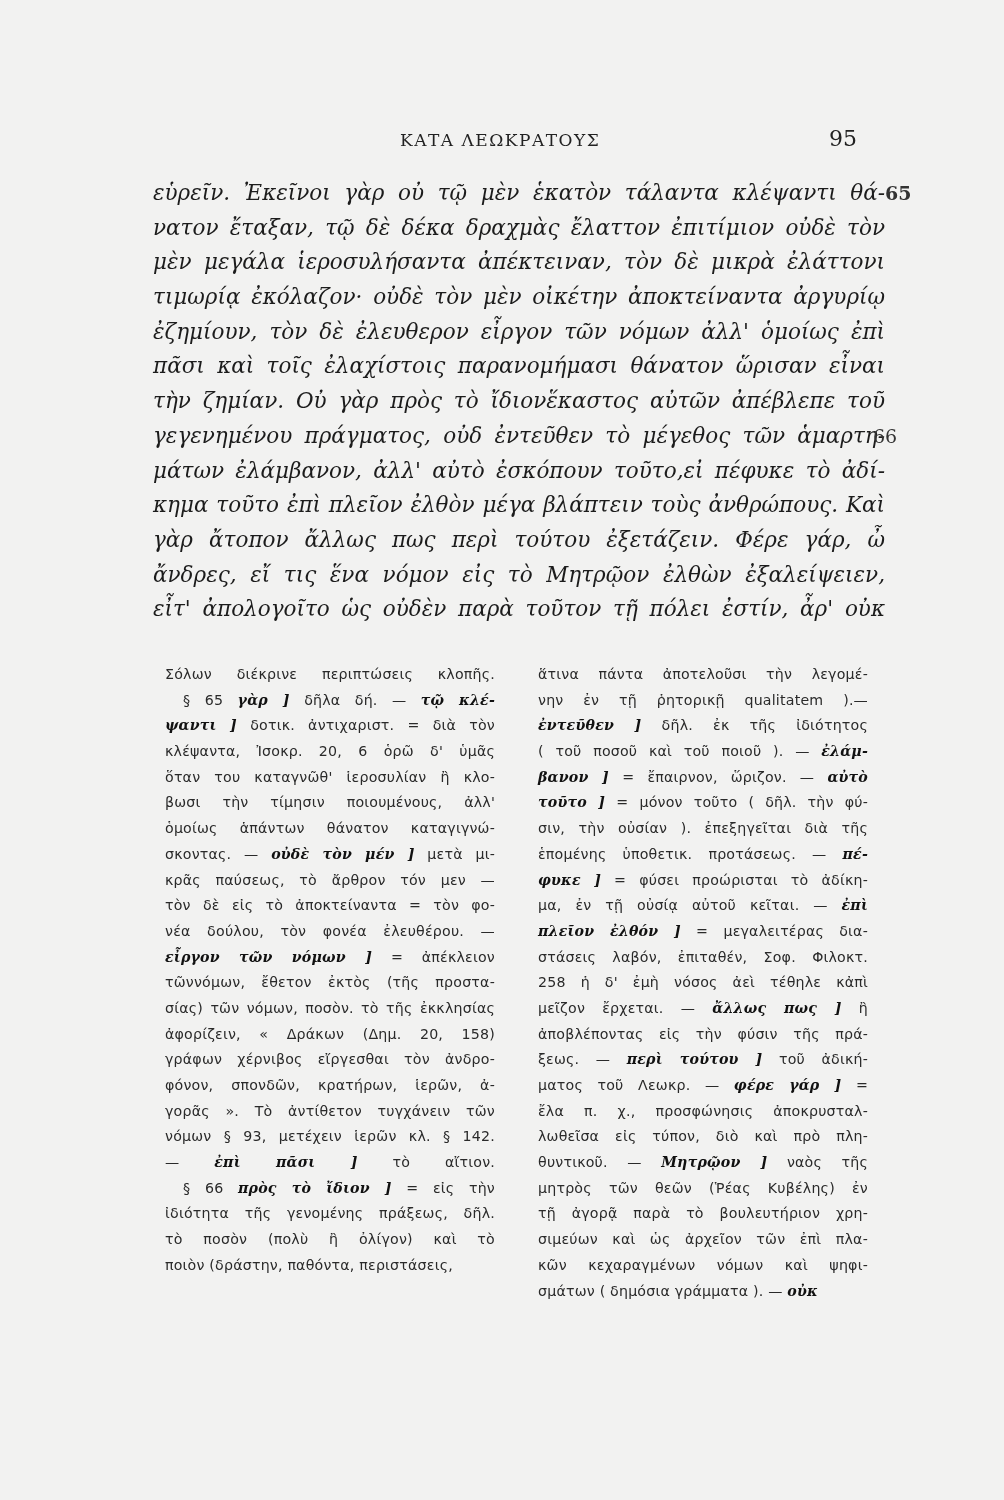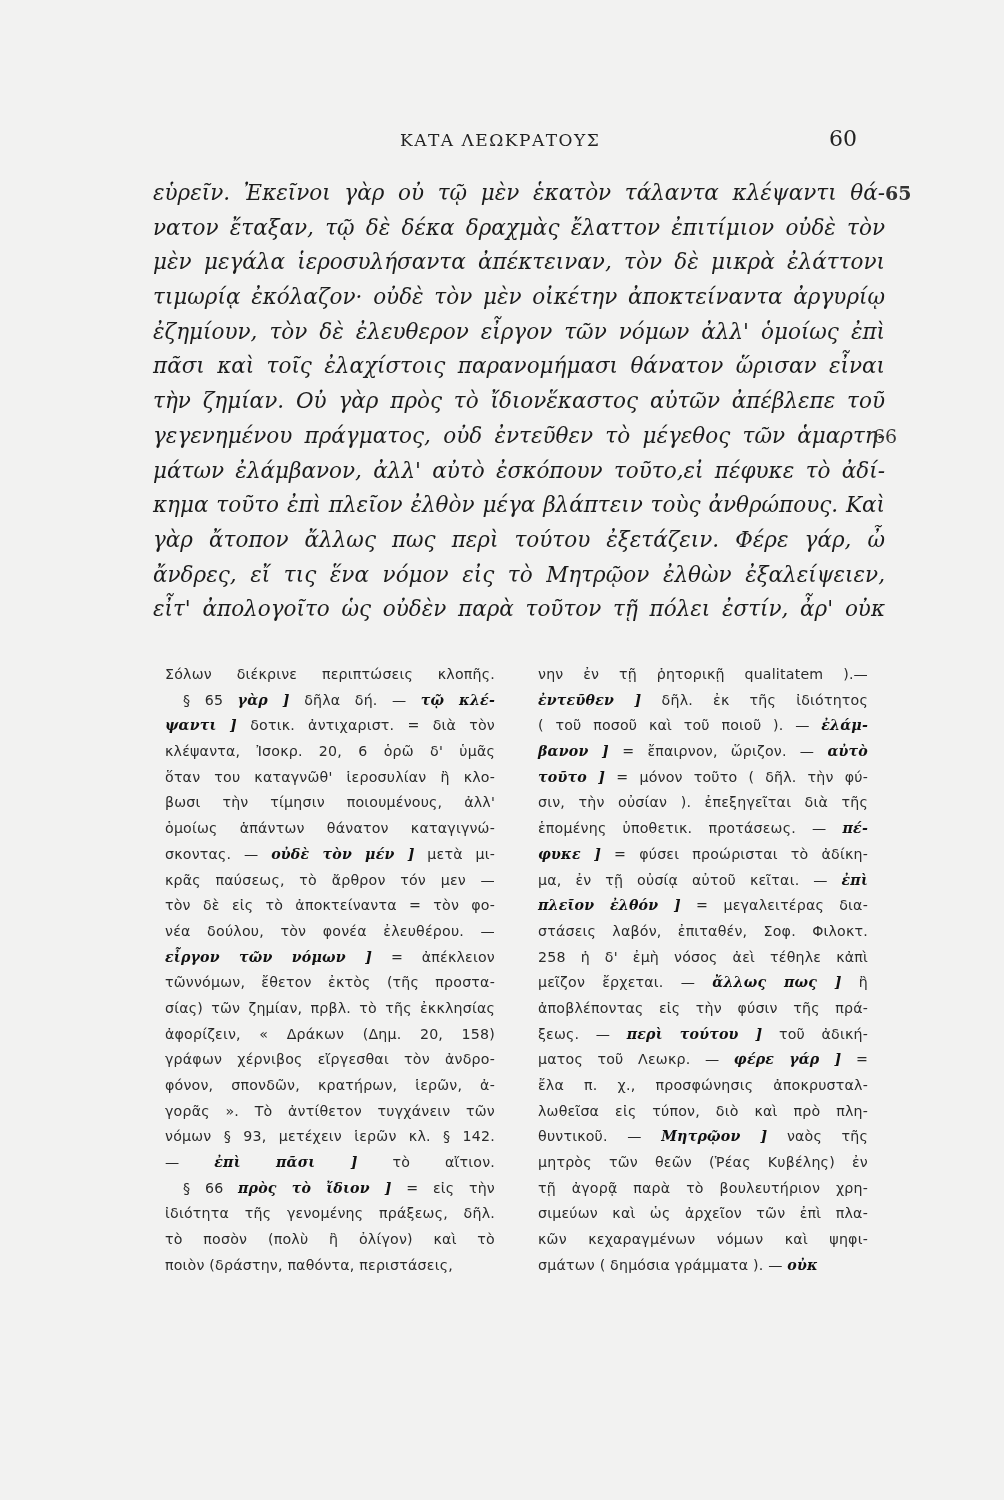--- a/index.html
+++ b/index.html
@@ -73,7 +73,7 @@
 
   <div class="running-head">
     <span class="running-title">ΚΑΤΑ ΛΕΩΚΡΑΤΟΥΣ</span>
-    <span class="page-number">60</span>
+    <span class="page-number">95</span>
   </div>
 
   <div class="main-text" id="main-text">

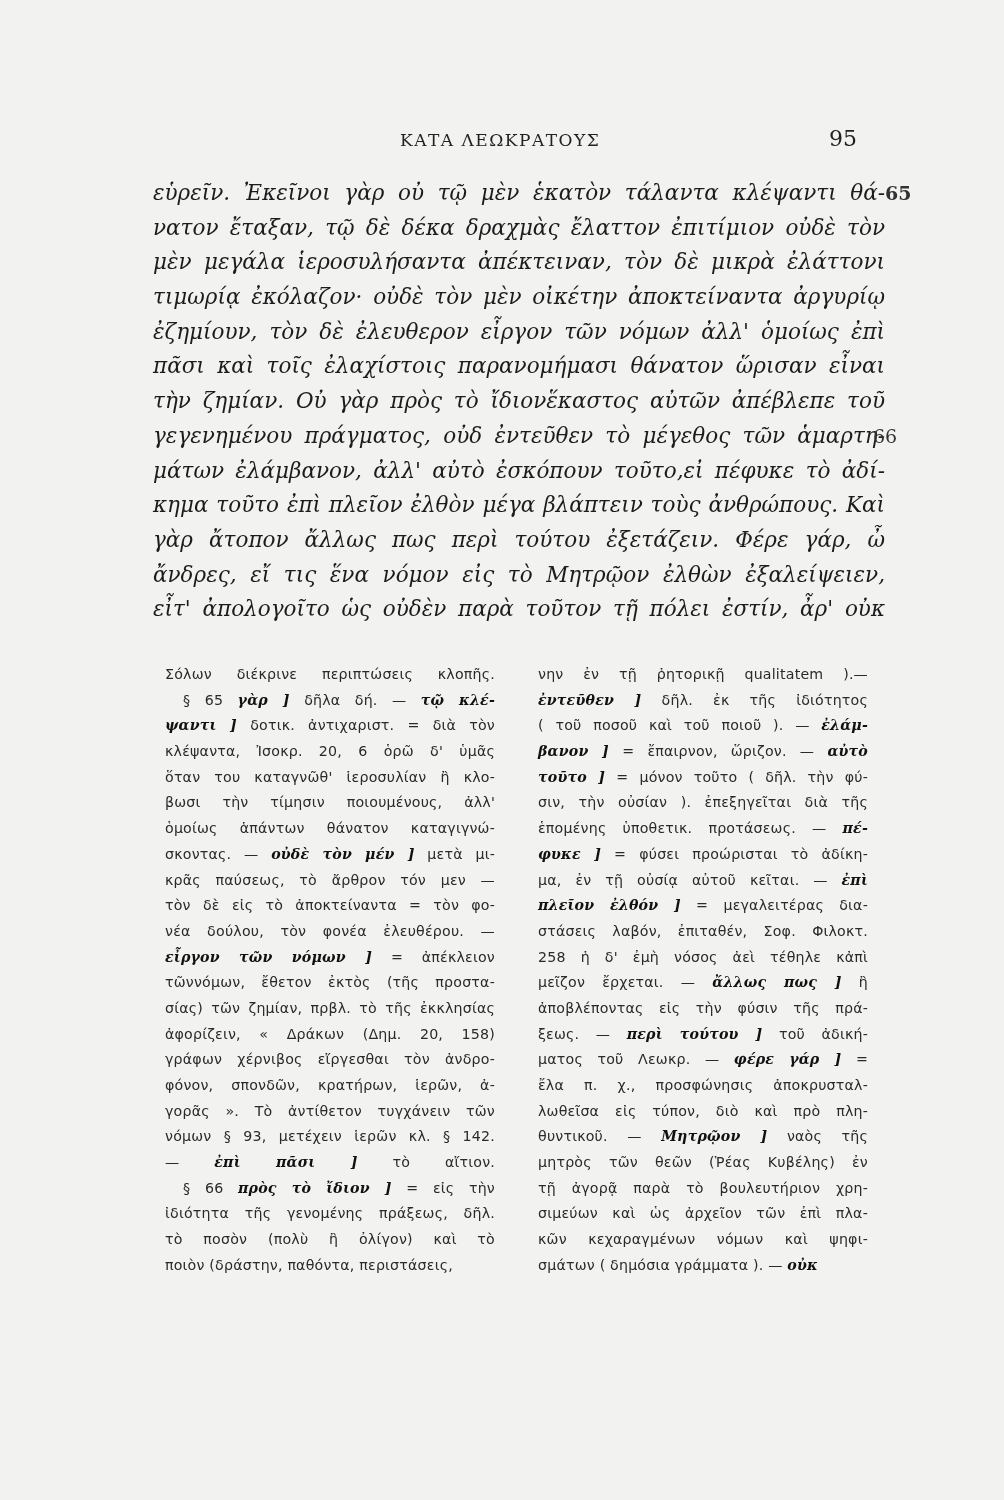--- a/index.html
+++ b/index.html
@@ -124,6 +124,7 @@
       <div class="note-line last"><span>ποιὸν (δράστην, παθόντα, περιστάσεις,</span></div>
     </div>
   <div class="notes right" id="notes-right">
+      <div class="note-line"><span>ἅτινα πάντα ἀποτελοῦσι τὴν λεγομέ-</span></div>
       <div class="note-line"><span>νην ἐν τῇ ῥητορικῇ qualitatem ).—</span></div>
       <div class="note-line"><span class="lemma">ἐντεῦθεν ]</span><span> δῆλ. ἐκ τῆς ἰδιότητος</span></div>
       <div class="note-line"><span>( τοῦ ποσοῦ καὶ τοῦ ποιοῦ ). — </span><span class="lemma">ἐλάμ-</span></div>

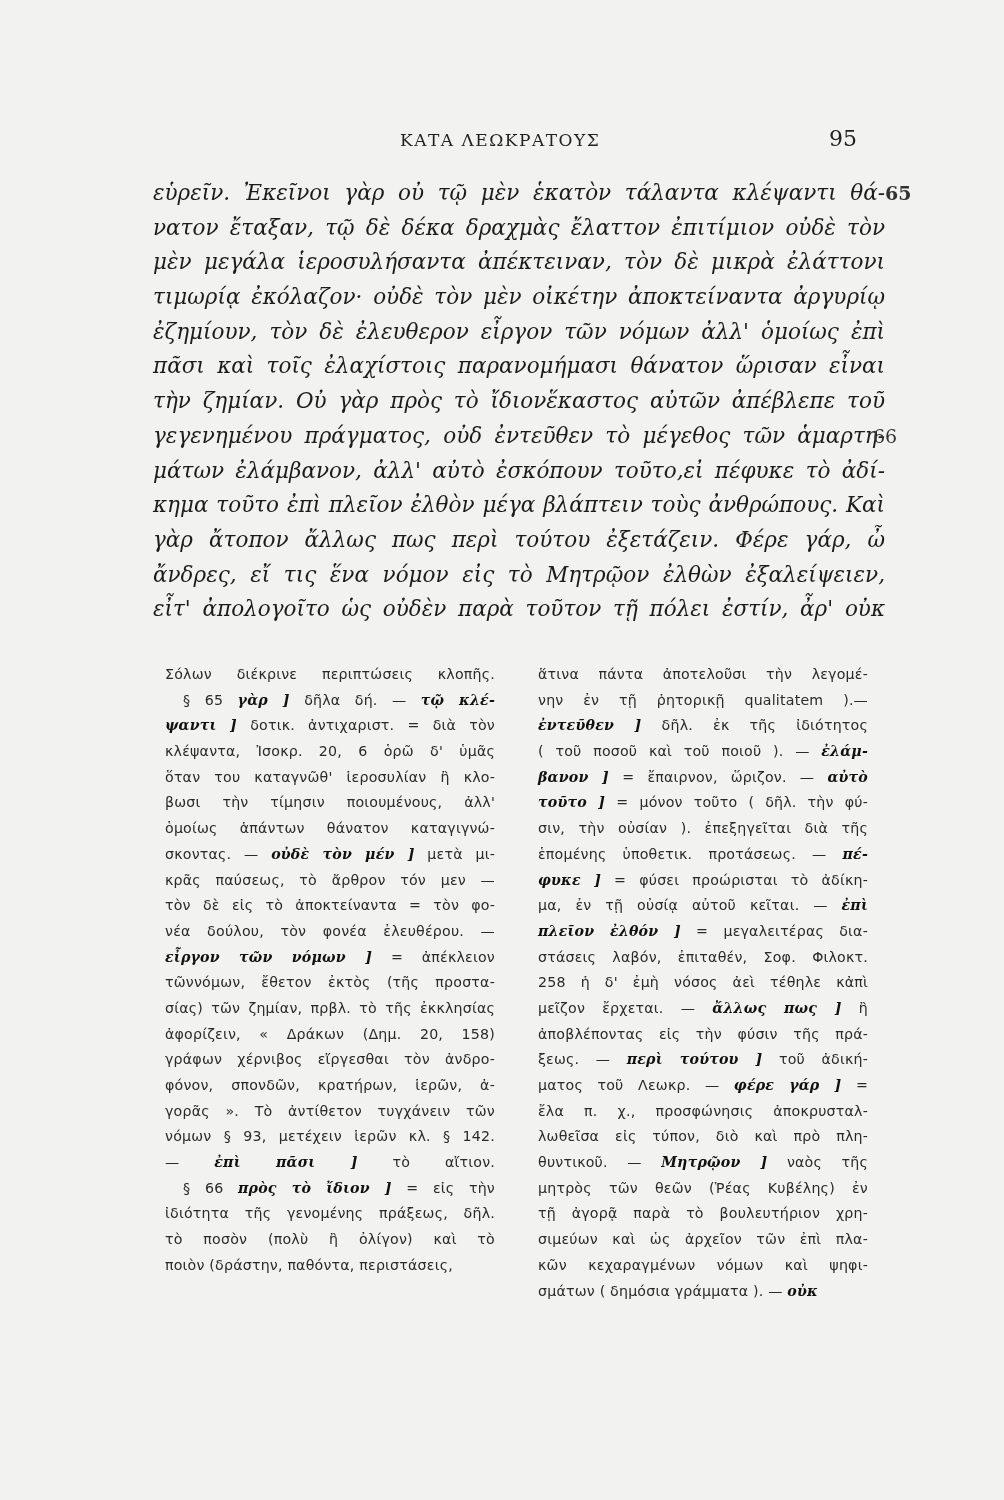--- a/index.html
+++ b/index.html
@@ -111,7 +111,7 @@
       <div class="note-line"><span>νέα δούλου, τὸν φονέα ἐλευθέρου. —</span></div>
       <div class="note-line"><span class="lemma">εἶργον τῶν νόμων ]</span><span> = ἀπέκλειον</span></div>
       <div class="note-line"><span>τῶννόμων, ἔθετον ἐκτὸς (τῆς προστα-</span></div>
-      <div class="note-line"><span>σίας) τῶν ζημίαν, πρβλ. τὸ τῆς ἐκκλησίας</span></div>
+      <div class="note-line"><span>σίας) τῶν νόμων, ποσὸν. τὸ τῆς ἐκκλησίας</span></div>
       <div class="note-line"><span>ἀφορίζειν, « Δράκων (Δημ. 20, 158)</span></div>
       <div class="note-line"><span>γράφων χέρνιβος εἴργεσθαι τὸν ἀνδρο-</span></div>
       <div class="note-line"><span>φόνον, σπονδῶν, κρατήρων, ἱερῶν, ἀ-</span></div>

